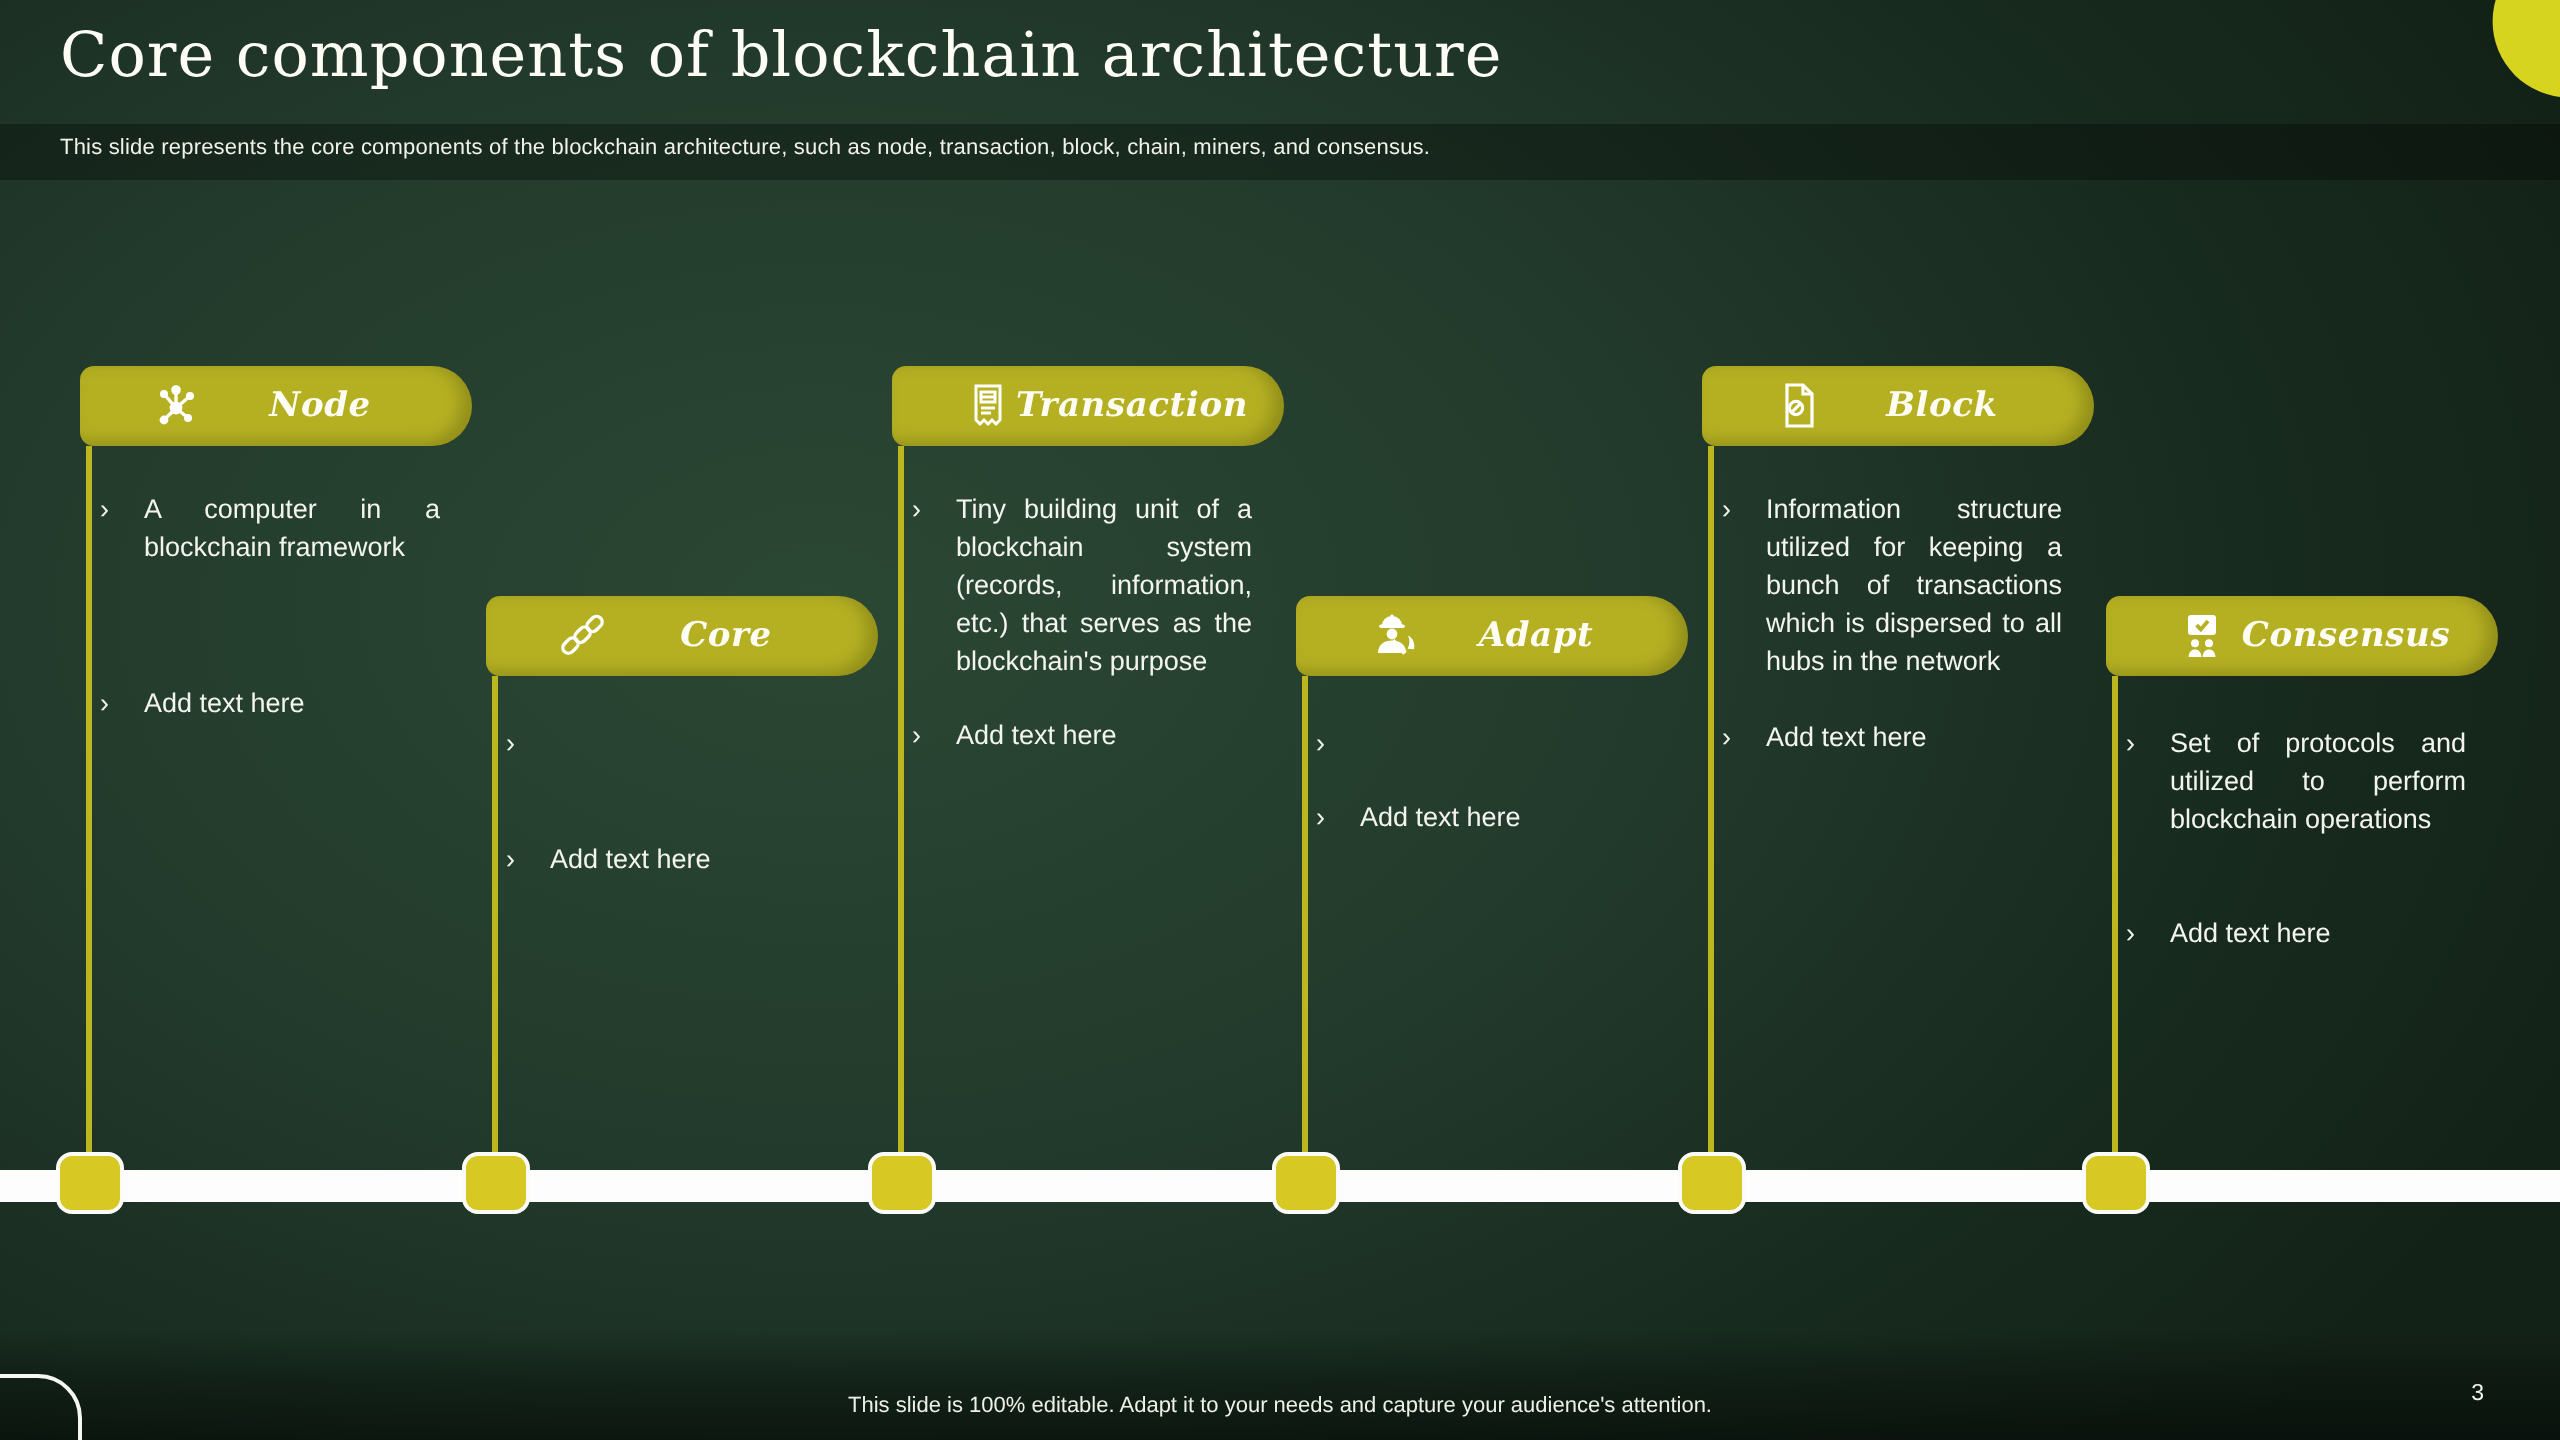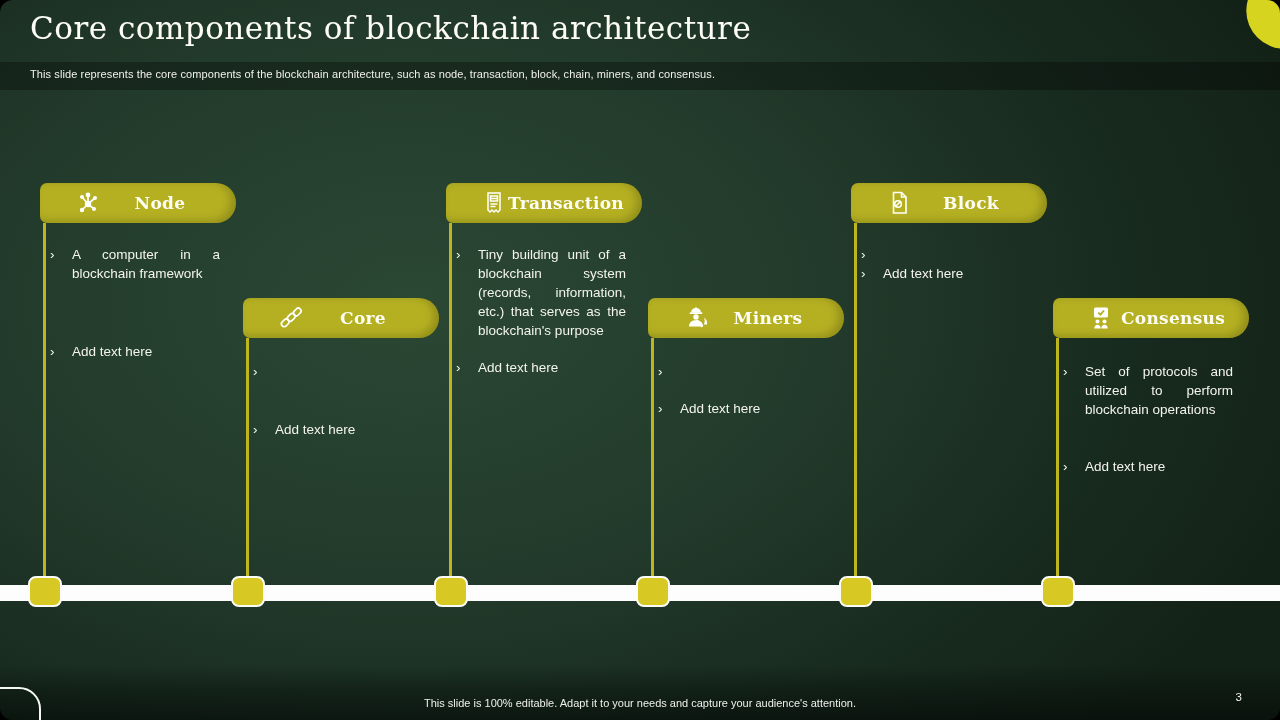--- a/index.html
+++ b/index.html
@@ -7,7 +7,7 @@
     position:relative;width:1280px;height:720px;overflow:hidden;
     background:radial-gradient(ellipse 950px 620px at 32% 42%, #2b4834 0%, #23three 0%, #223a2b 45%, #182b1f 75%, #132217 100%);
     background:radial-gradient(ellipse 950px 620px at 32% 42%, #2b4834 0%, #223a2b 45%, #182b1f 75%, #132217 100%);
-    font-family:"Liberation Sans", sans-serif;color:#fff;border-radius:13px;
+    font-family:"Liberation Sans", sans-serif;color:#fff;
   }
   .title{
     position:absolute;left:30px;top:10px;width:900px;

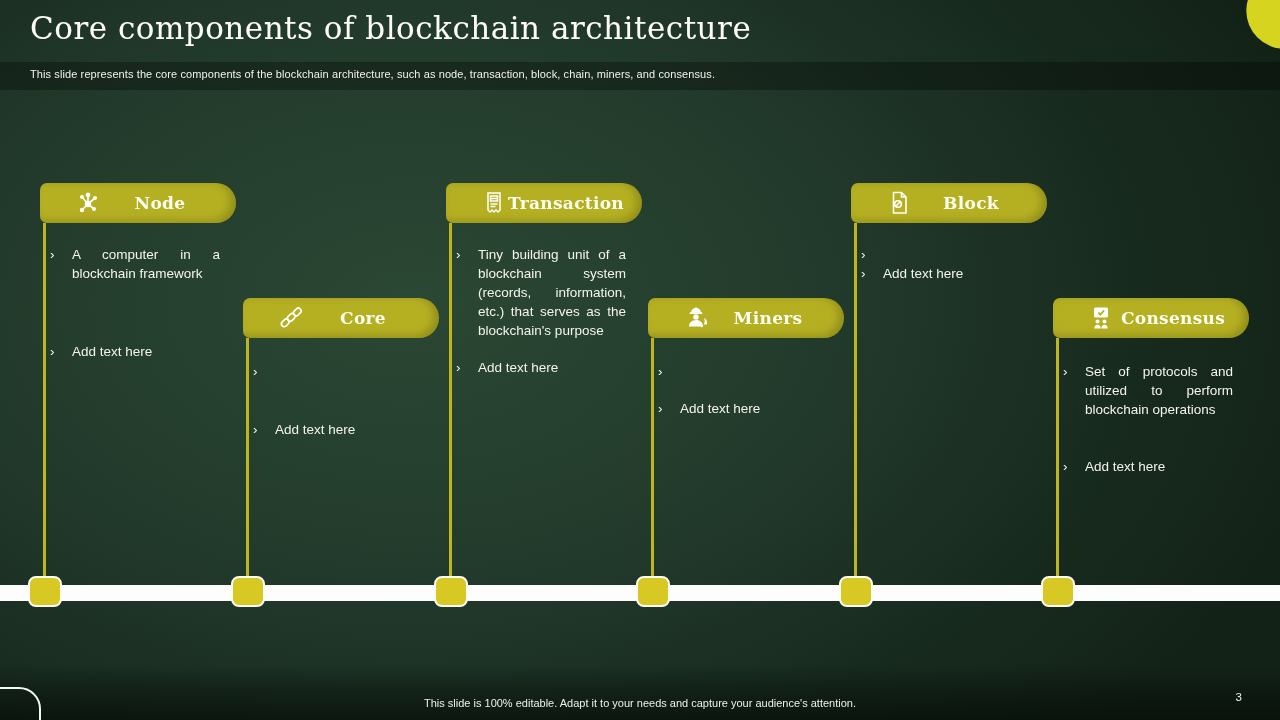--- a/index.html
+++ b/index.html
@@ -30,6 +30,7 @@
     position:absolute;left:0;top:0;width:196px;height:40px;background:#b5b022;
     border-radius:7px 20px 20px 7px;display:flex;align-items:center;
     box-shadow:inset -5px -2px 8px rgba(40,40,5,0.25);
+    font-style:italic;
   }
   .pill-icon{flex:0 0 auto;margin-left:34px;width:28px;height:28px;display:flex;align-items:center;justify-content:center;}
   .pill-icon svg{width:28px;height:28px;display:block;}

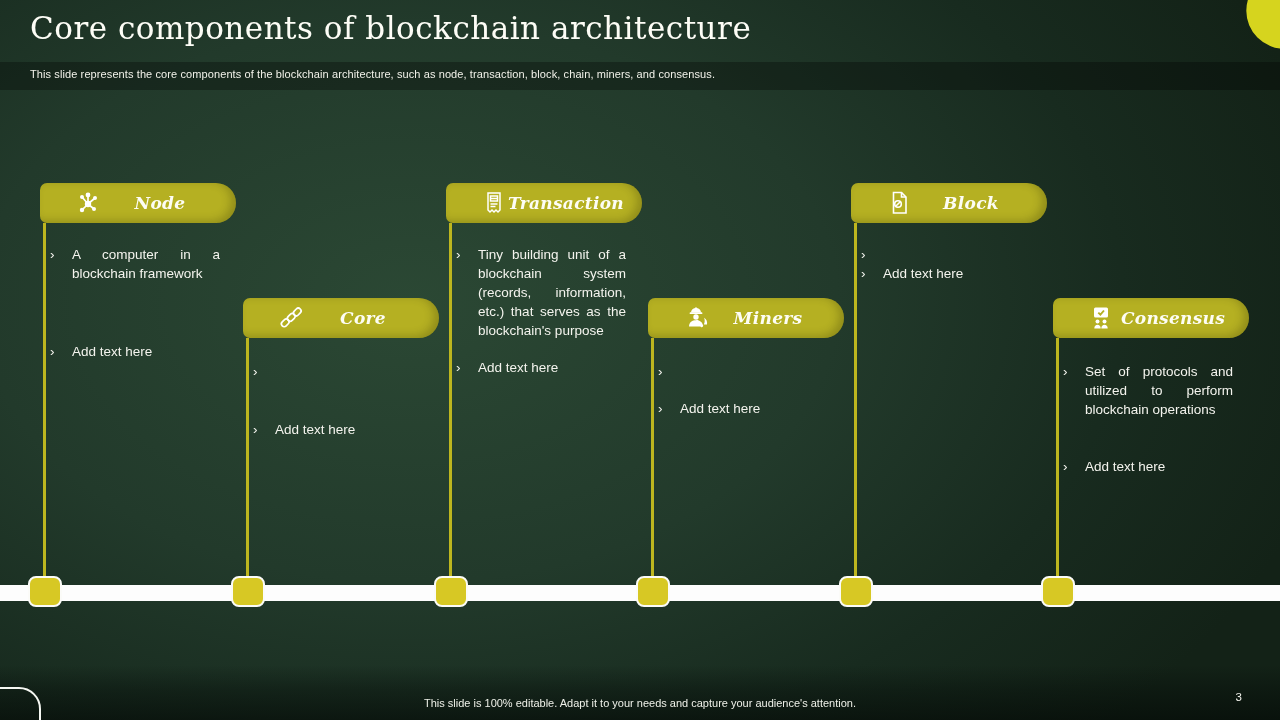--- a/index.html
+++ b/index.html
@@ -214,6 +214,7 @@
     <div class="col">
       <div class="bullet">
         <span class="bullet-marker">›</span>
+        <span>Information structure utilized for keeping a bunch of transactions which is dispersed to all hubs in the network</span>
       </div>
       <div class="bullet">
         <span class="bullet-marker">›</span>

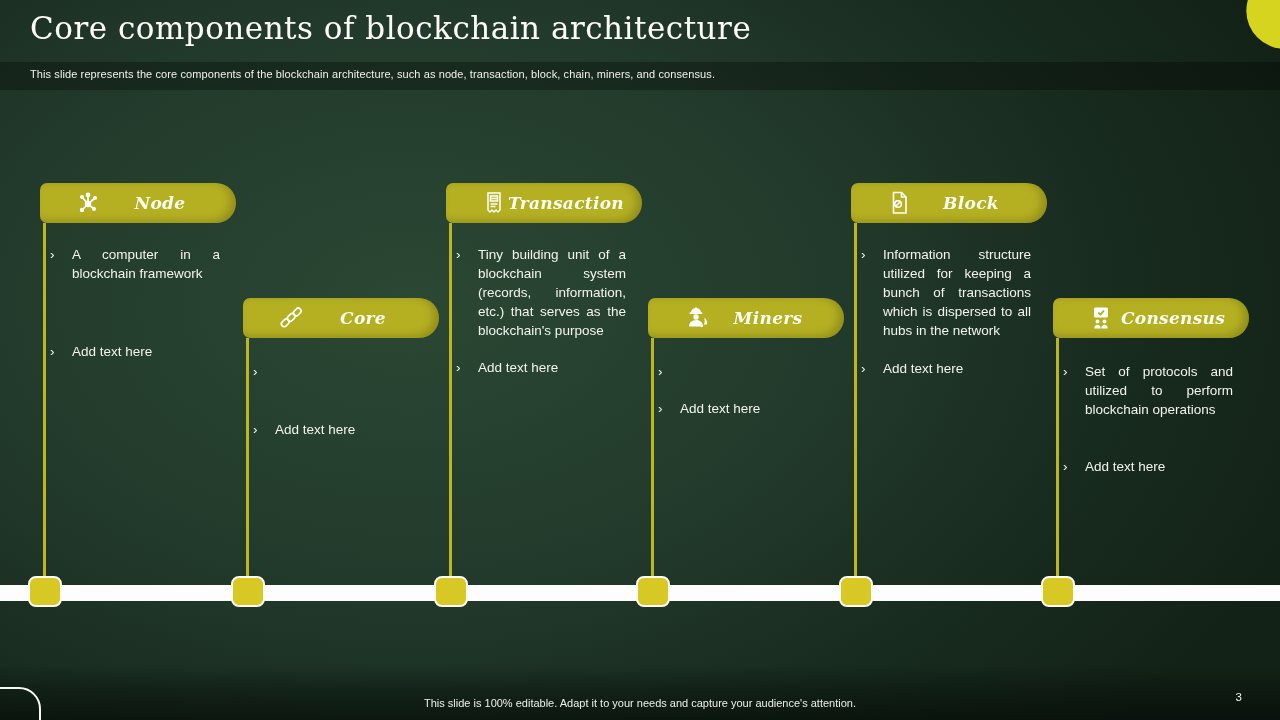--- a/index.html
+++ b/index.html
@@ -184,7 +184,7 @@
           <path d="M21.8 20.4 c1.2 -2.2 1.2 -4.6 0.2 -6.6 c2.4 1.2 3.6 3.9 3 6.8 z"></path>
         </svg>
       </span>
-      <span class="pill-label">Miners</span>
+      <span class="pill-label">Adapt</span>
     </div>
     <div class="col">
       <div class="bullet">

